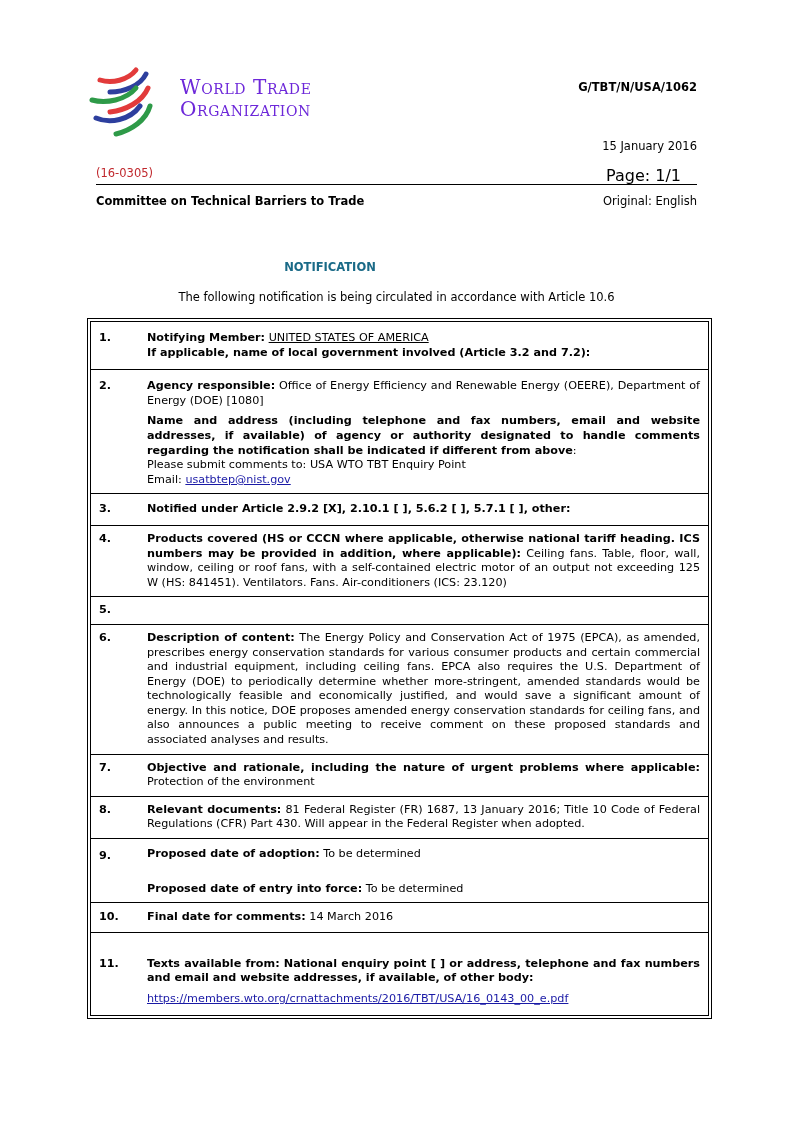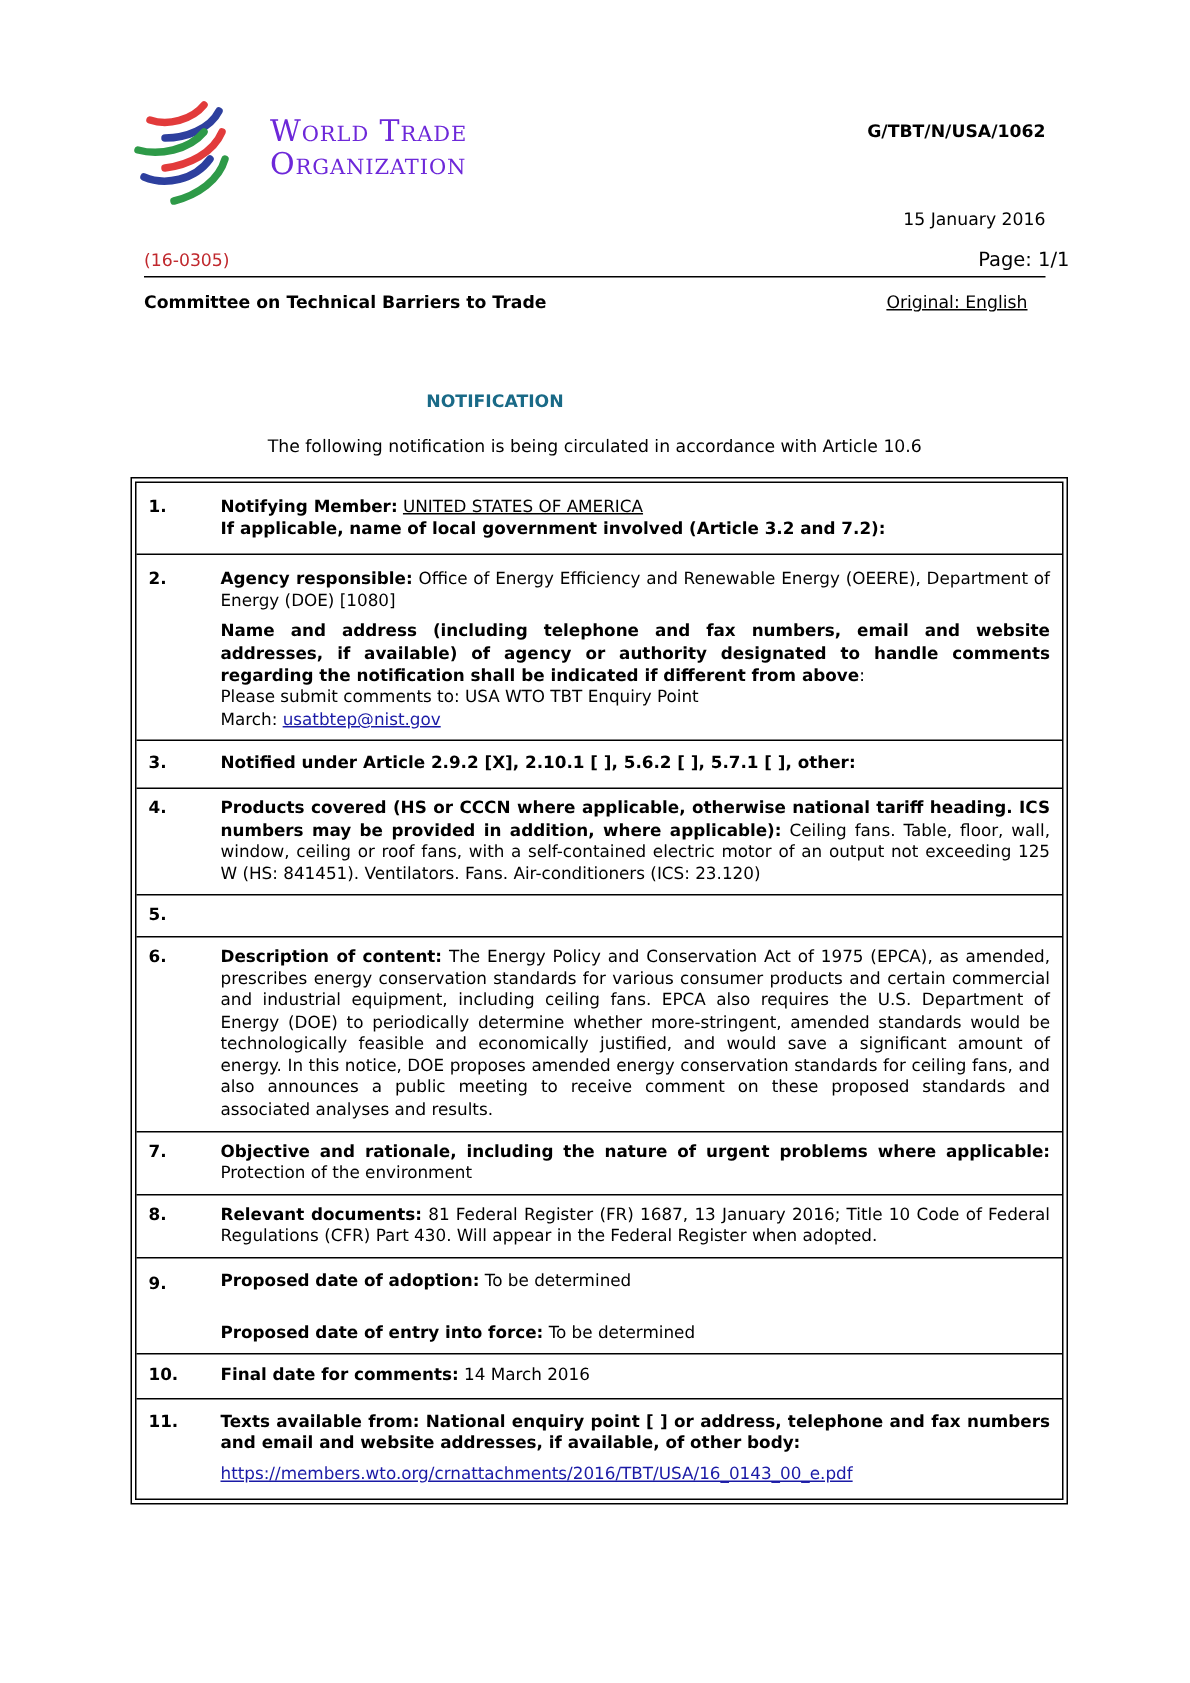--- a/index.html
+++ b/index.html
@@ -12,7 +12,7 @@
   .docsym { right:96px; top:80px; font-size:11.5px; font-weight:bold; }
   .date { right:96px; top:139px; font-size:11.5px; }
   .ref { left:96px; top:166px; font-size:11.5px; color:#c0282d; }
-  .page { right:80px; top:166px; font-size:13px; }
+  .page { right:112px; top:166px; font-size:16px; }
   .rule { left:96px; top:184px; width:601px; height:1px; background:#000; }
   .committee { left:96px; top:194px; font-size:11.5px; font-weight:bold; }
   .original { right:108px; top:194px; font-size:11.5px;text-decoration:underline; }

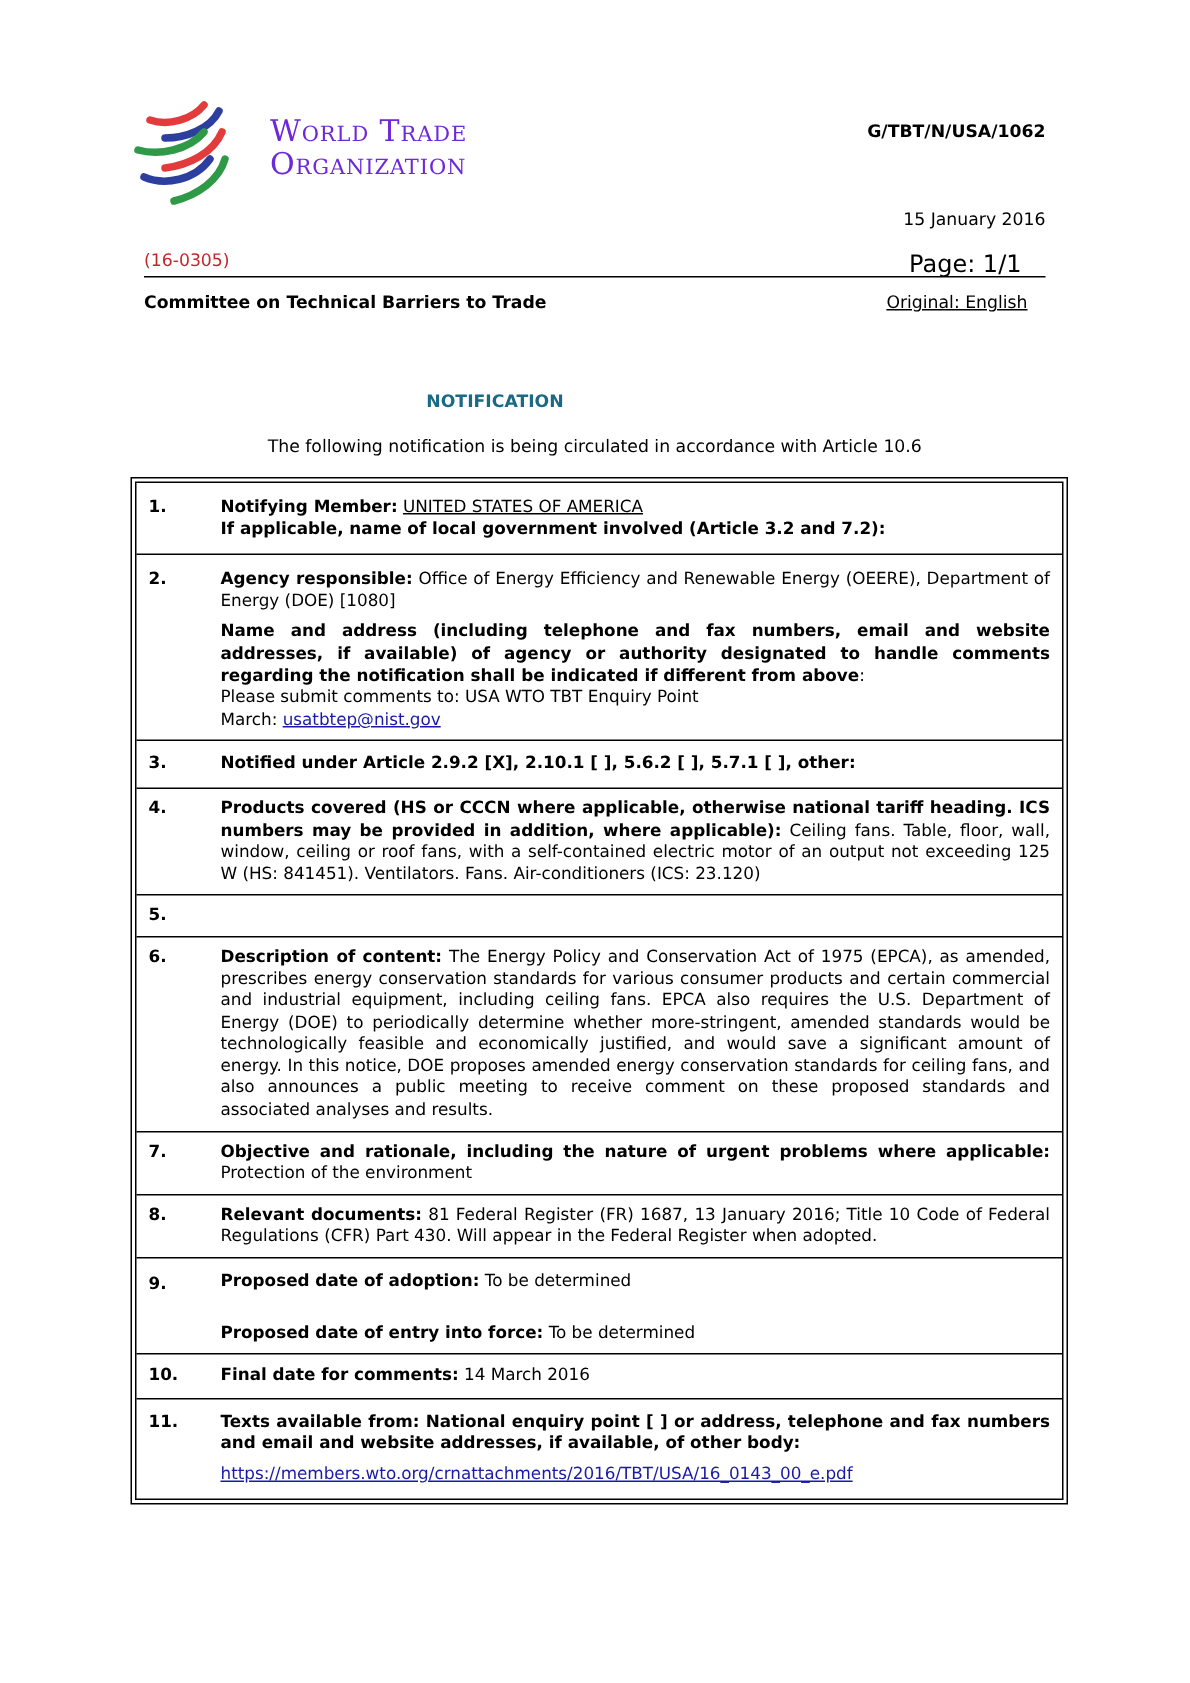--- a/index.html
+++ b/index.html
@@ -15,7 +15,7 @@
   .page { right:112px; top:166px; font-size:16px; }
   .rule { left:96px; top:184px; width:601px; height:1px; background:#000; }
   .committee { left:96px; top:194px; font-size:11.5px; font-weight:bold; }
-  .original { right:108px; top:194px; font-size:11.5px;text-decoration:underline; }
+  .original { right:96px; top:194px; font-size:11.5px; }
   .notif-title { left:0; width:660px; top:260px; text-align:center; font-size:11.5px; font-weight:bold; color:#1a6a87; }
   .intro { left:0; width:793px; top:290px; text-align:center; font-size:11.5px; }
 

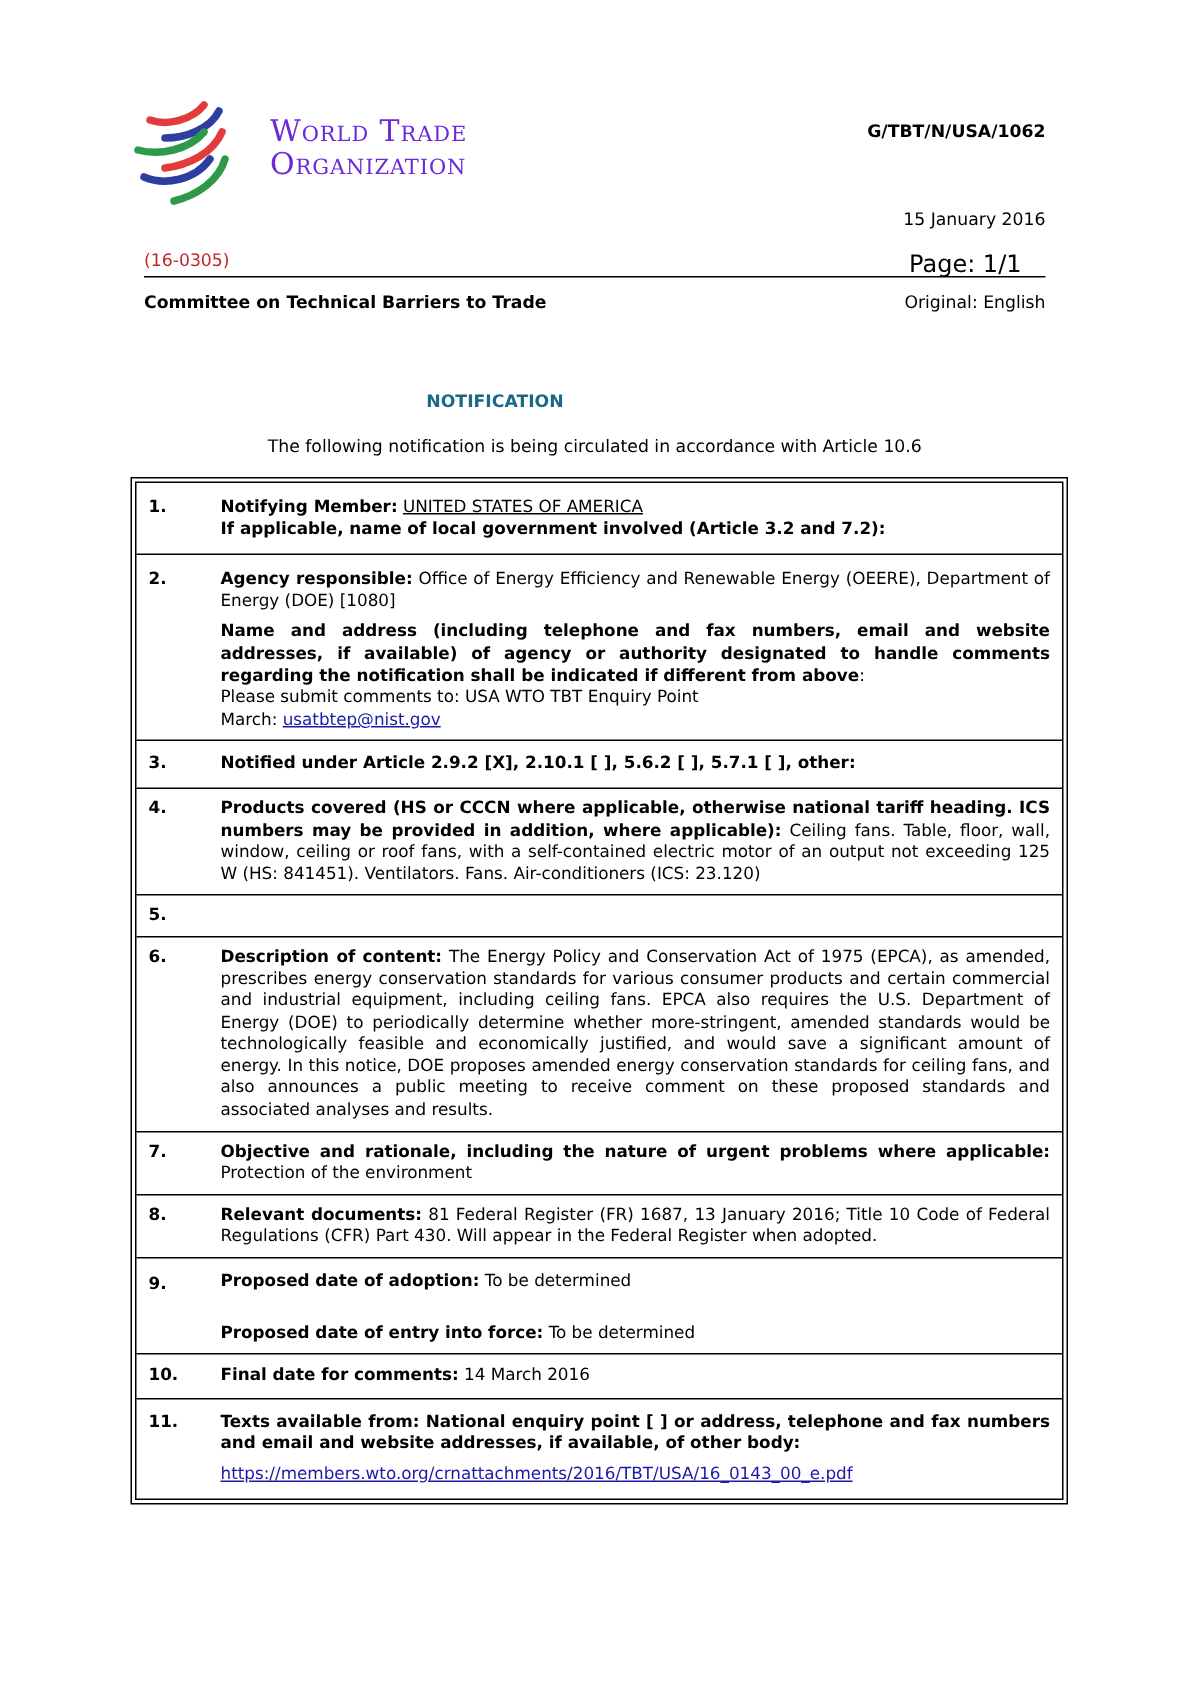--- a/index.html
+++ b/index.html
@@ -77,7 +77,7 @@
         <p><span class="b">Agency responsible:</span> <span>Office of Energy Efficiency and Renewable Energy (OEERE), Department of Energy (DOE) [1080]</span></p>
         <p><span class="b">Name and address (including telephone and fax numbers, email and website addresses, if available) of agency or authority designated to handle comments regarding the notification shall be indicated if different from above</span><span>:</span><br>
         <span>Please submit comments to: USA WTO TBT Enquiry Point</span><br>
-        <span>March: </span><a class="link">usatbtep@nist.gov</a></p>
+        <span>Email: </span><a class="link">usatbtep@nist.gov</a></p>
       </div>
     </div>
 

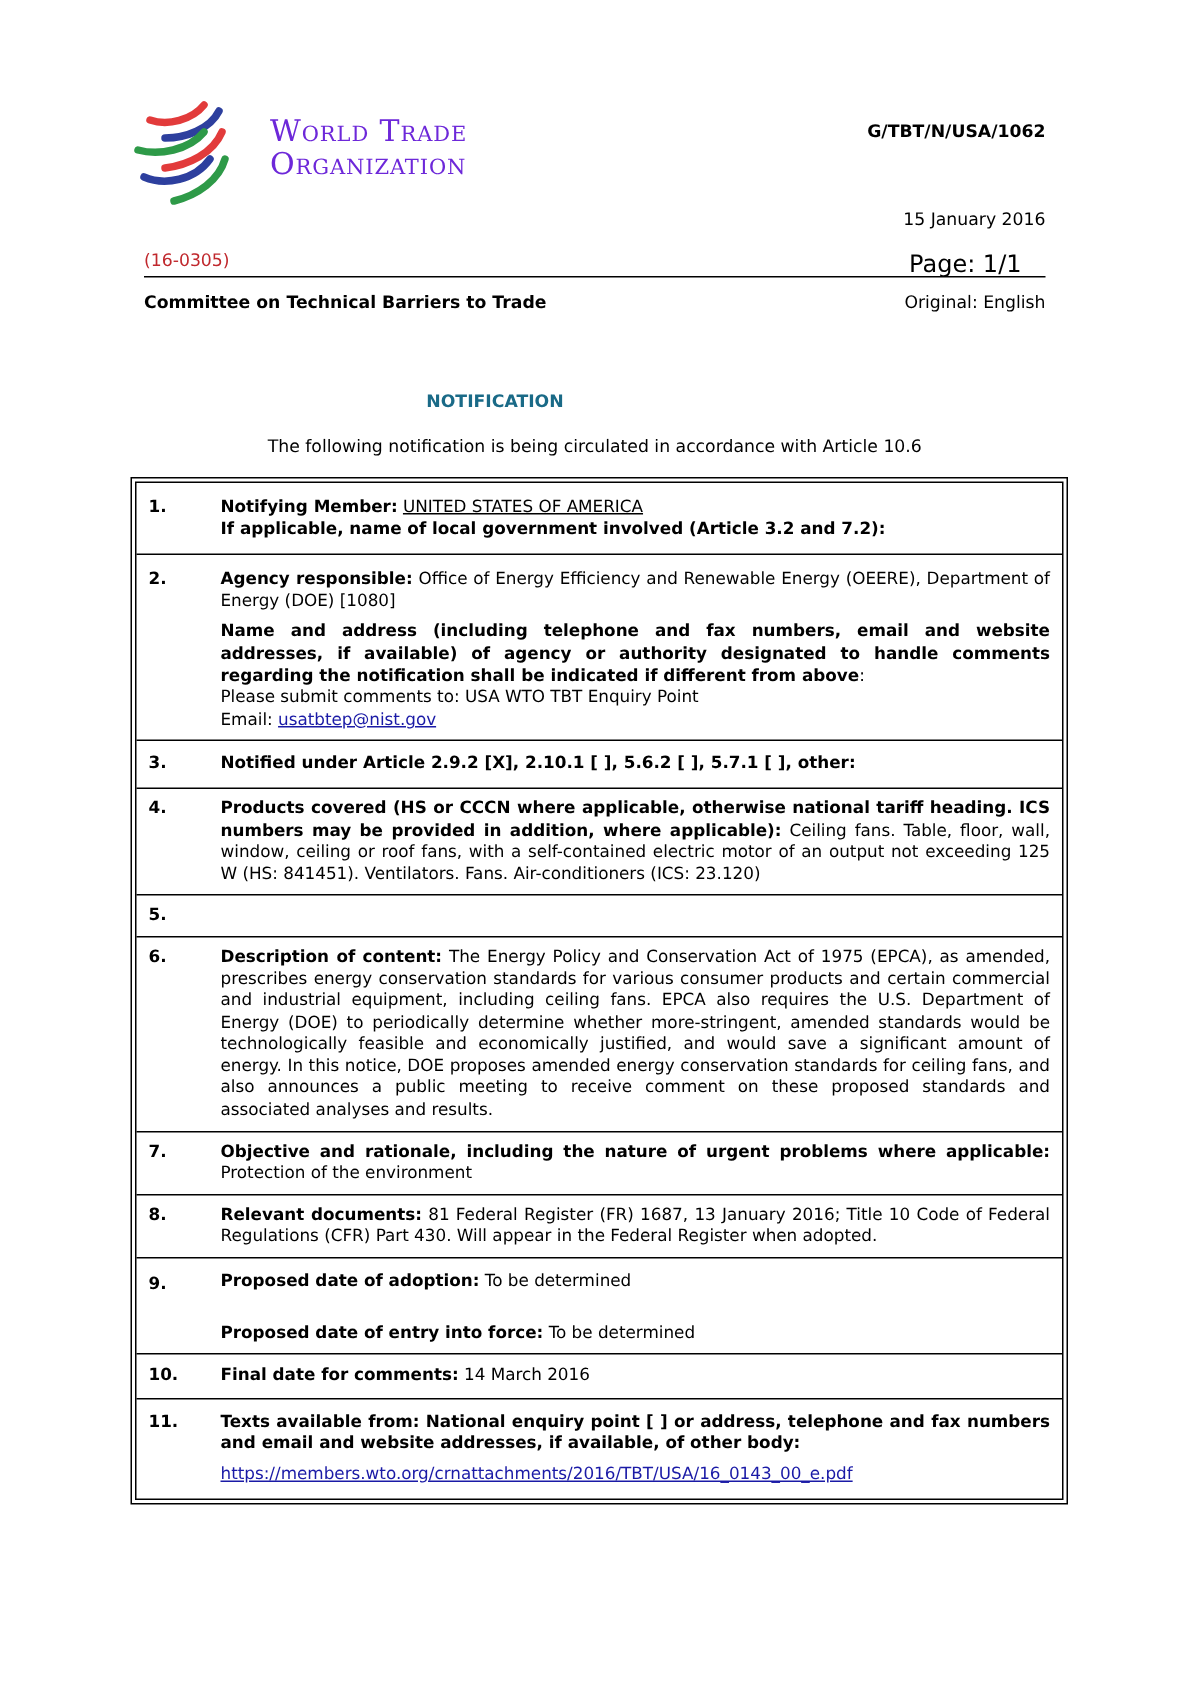--- a/index.html
+++ b/index.html
@@ -135,7 +135,7 @@
         </div>
     </div>
 
-    <div class="row" style="padding-top:8px;padding-bottom:8px;">
+    <div class="row" style="padding-top:24px;padding-bottom:8px;">
       <div class="num">11.</div>
       <div class="cell">
         <p><span class="b">Texts available from: National enquiry point [ ] or address, telephone and fax numbers and email and website addresses, if available, of other body:</span></p>

